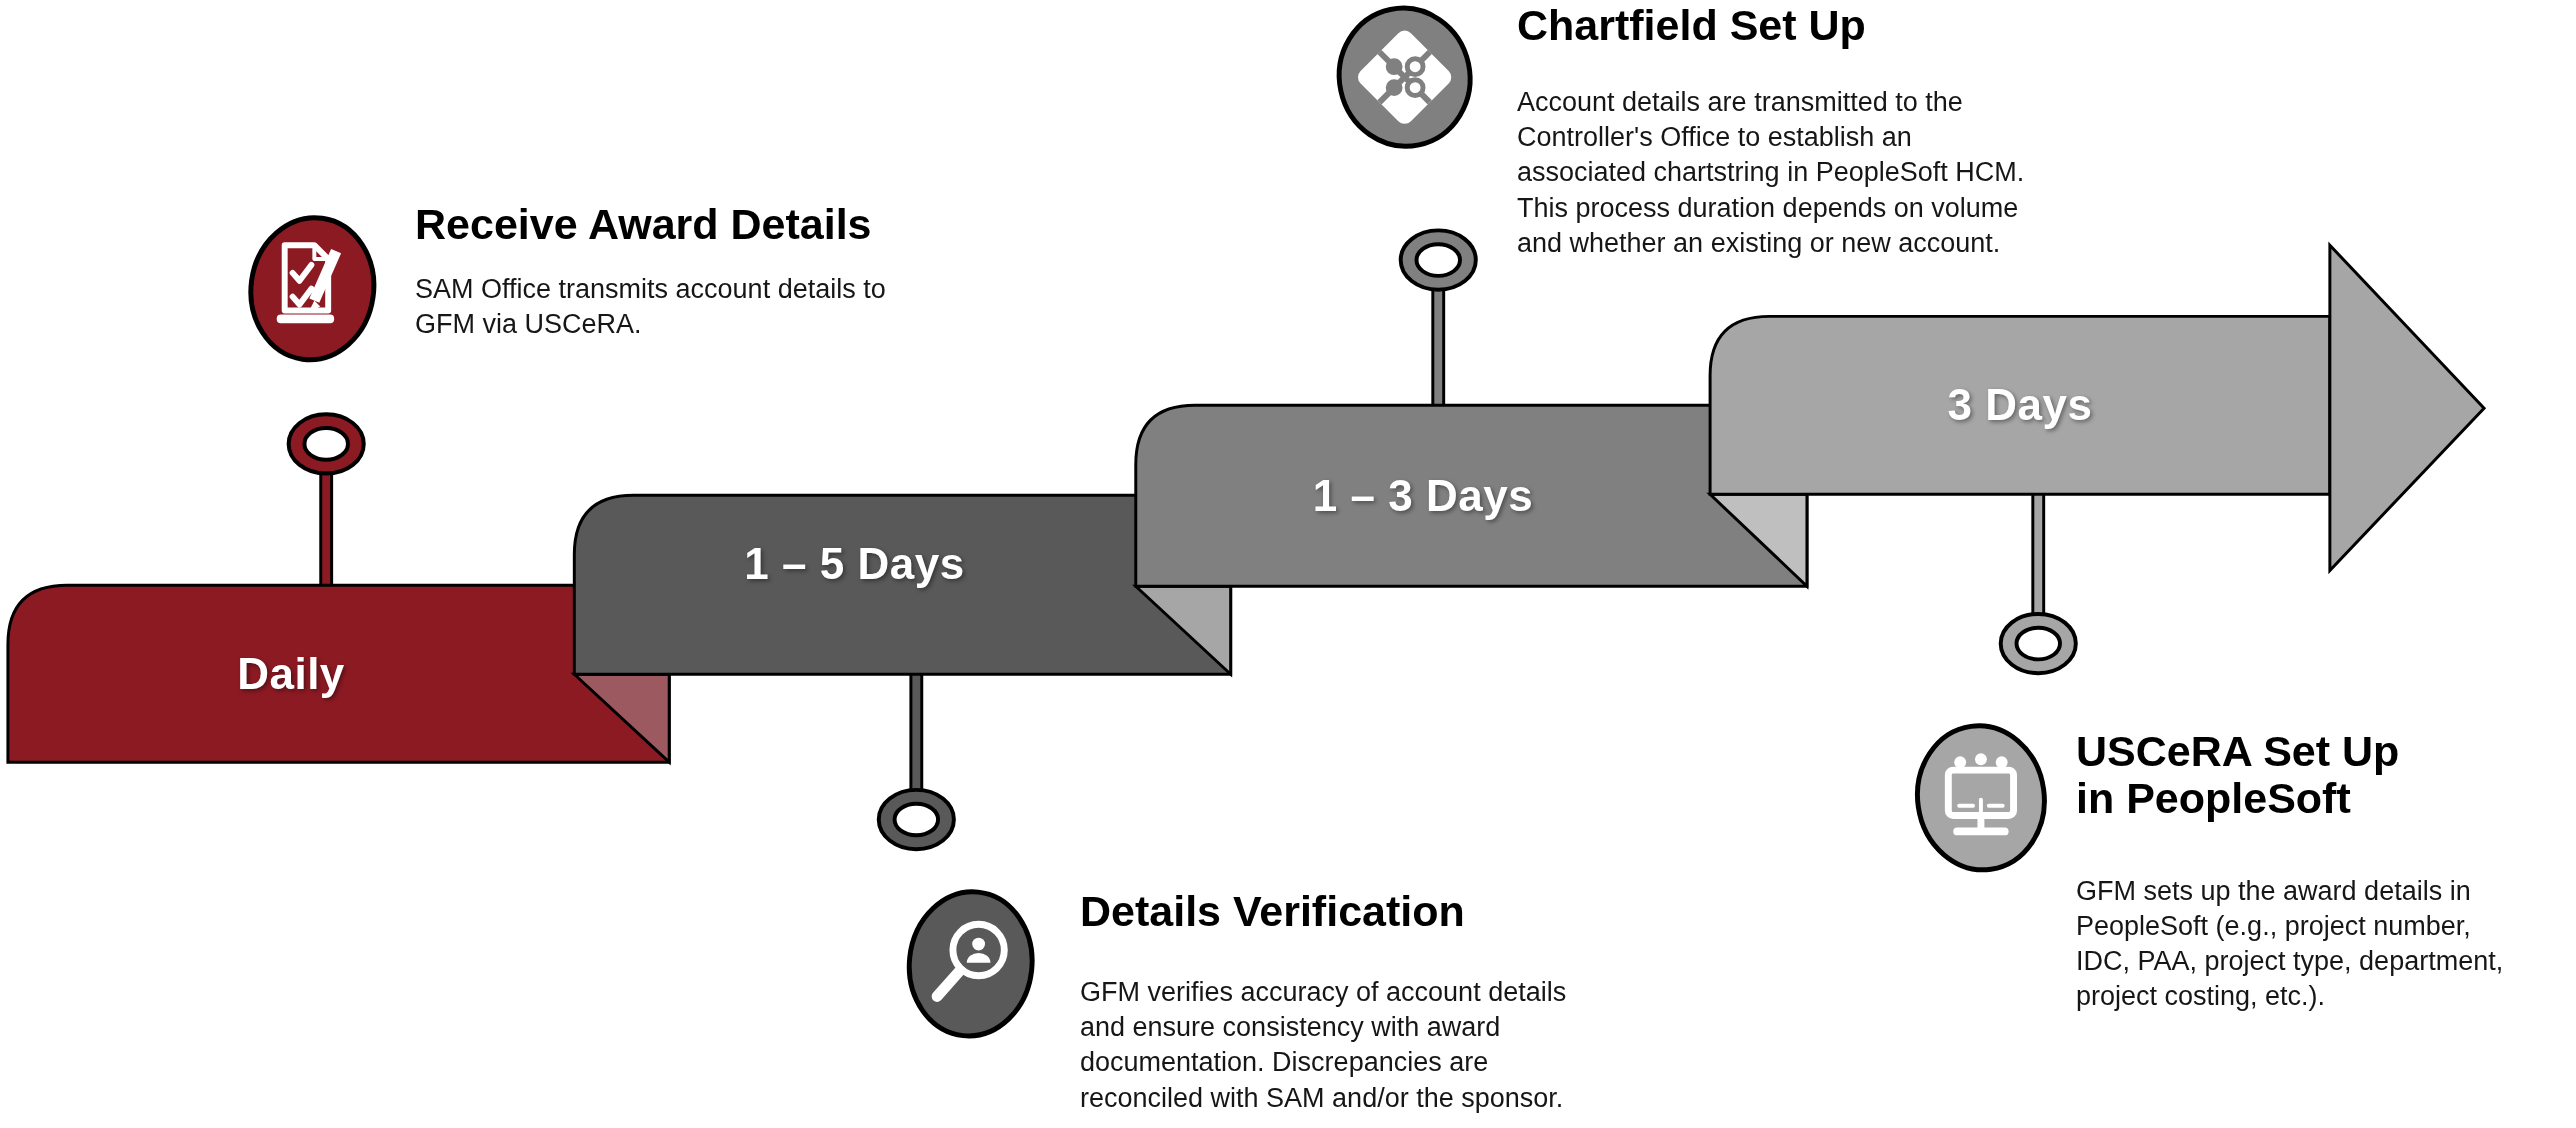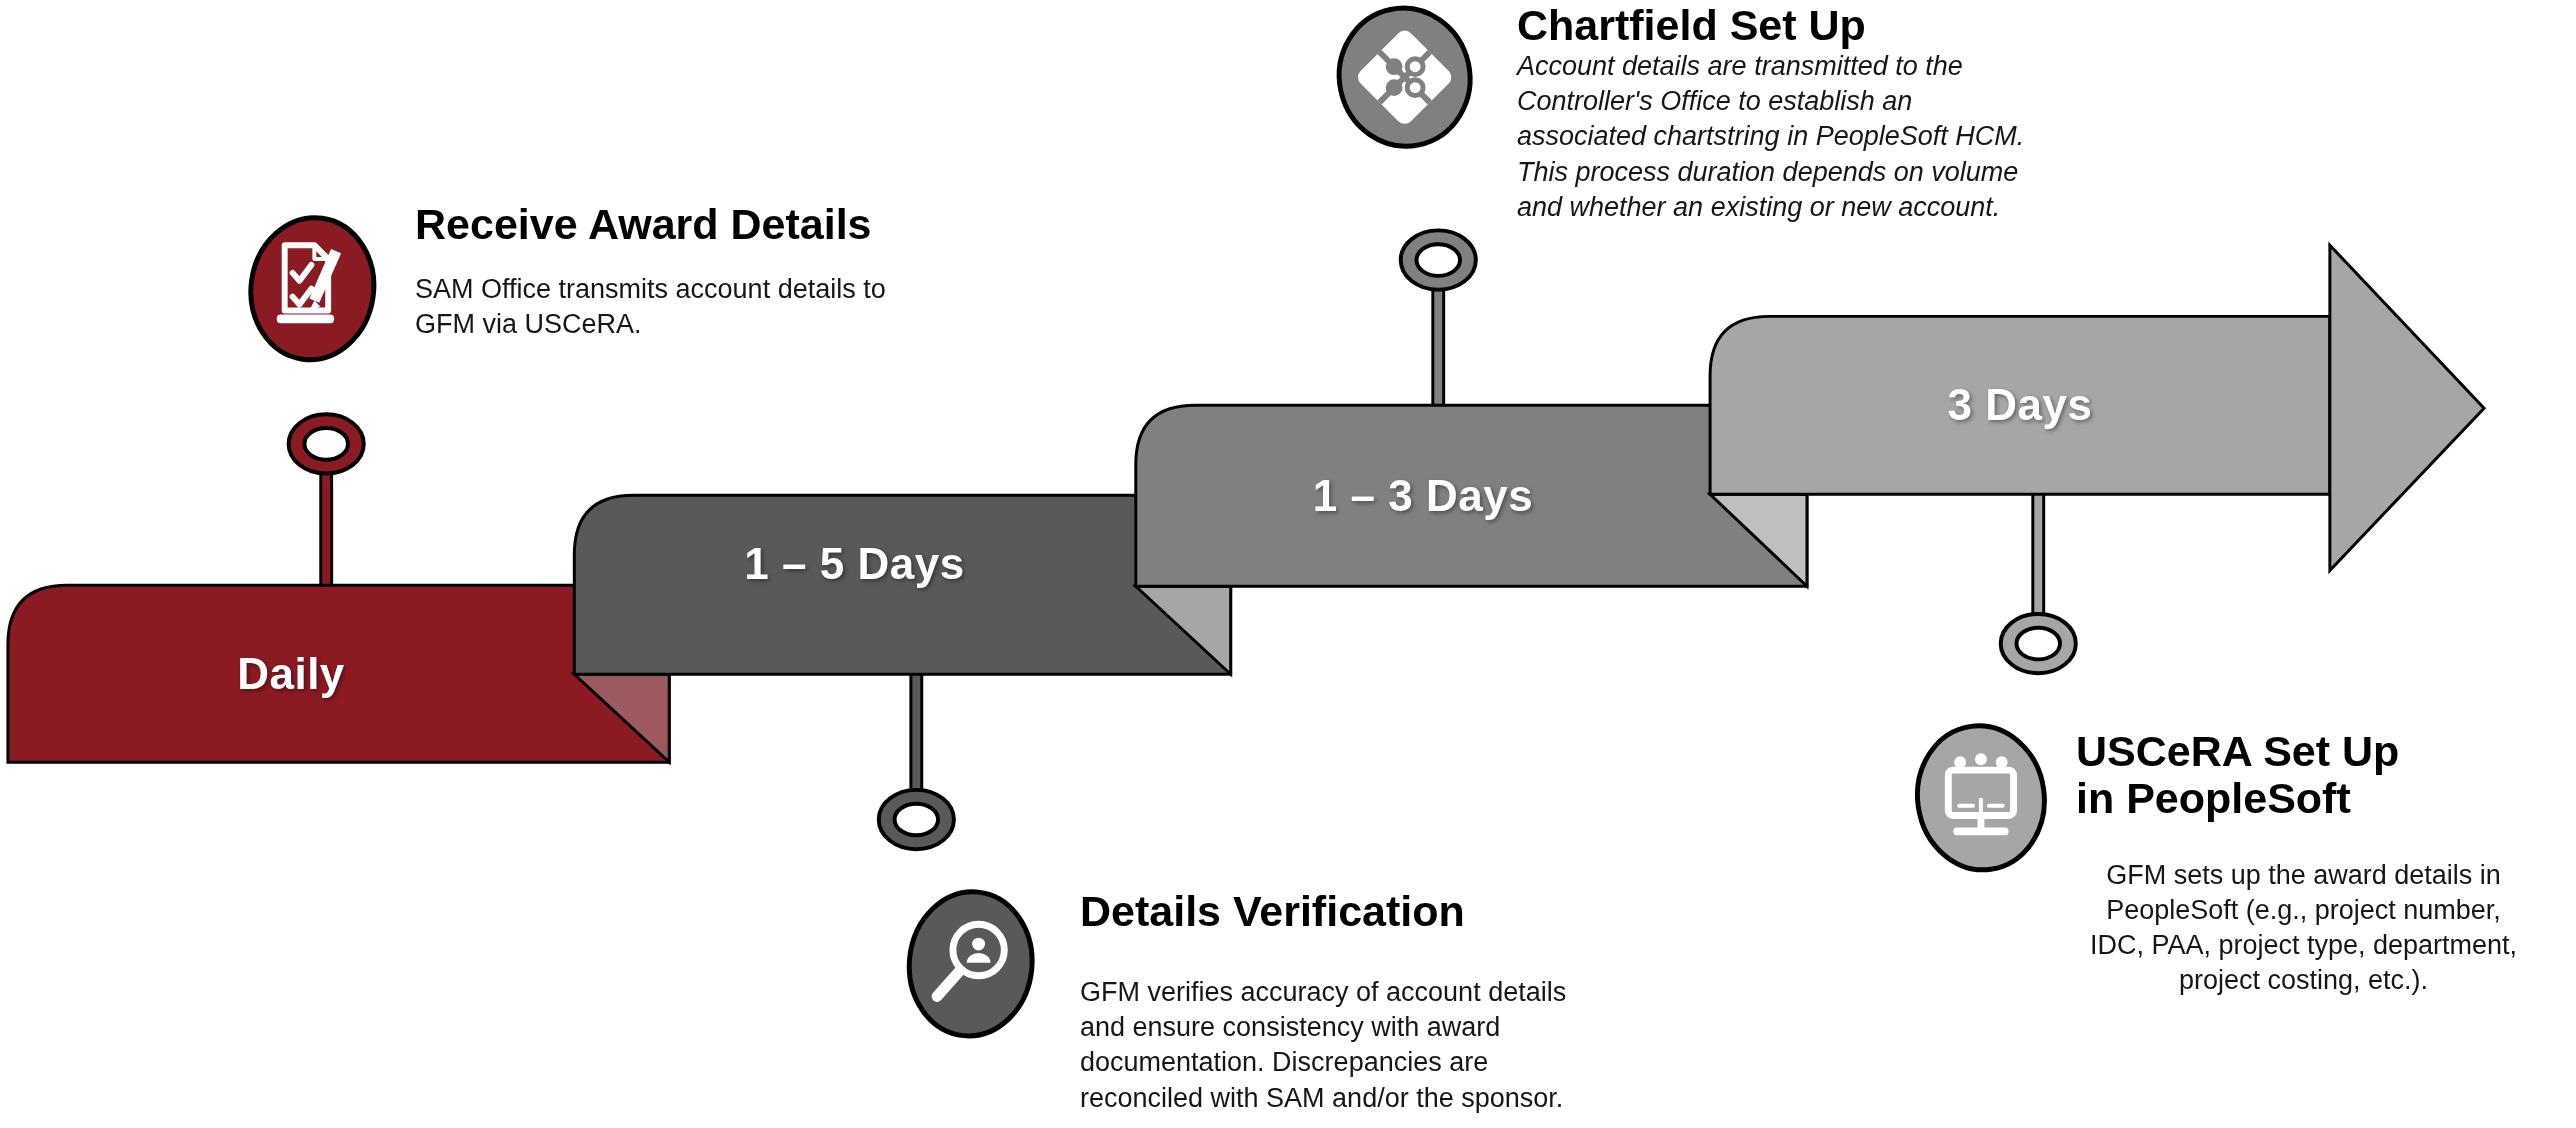--- a/index.html
+++ b/index.html
@@ -31,7 +31,7 @@
   .c1{left:415px;top:201px;}
   .c1 .desc{width:514px;margin-top:24px;}
   .c2{left:1517px;top:2px;}
-  .c2 .desc{width:514px;font-style:italic;}
+  .c2 .desc{width:514px;margin-top:36px;}
   .c3{left:1080px;top:888px;}
   .c3 .desc{width:514px;margin-top:40px;}
   .c4{left:2076px;top:728px;}

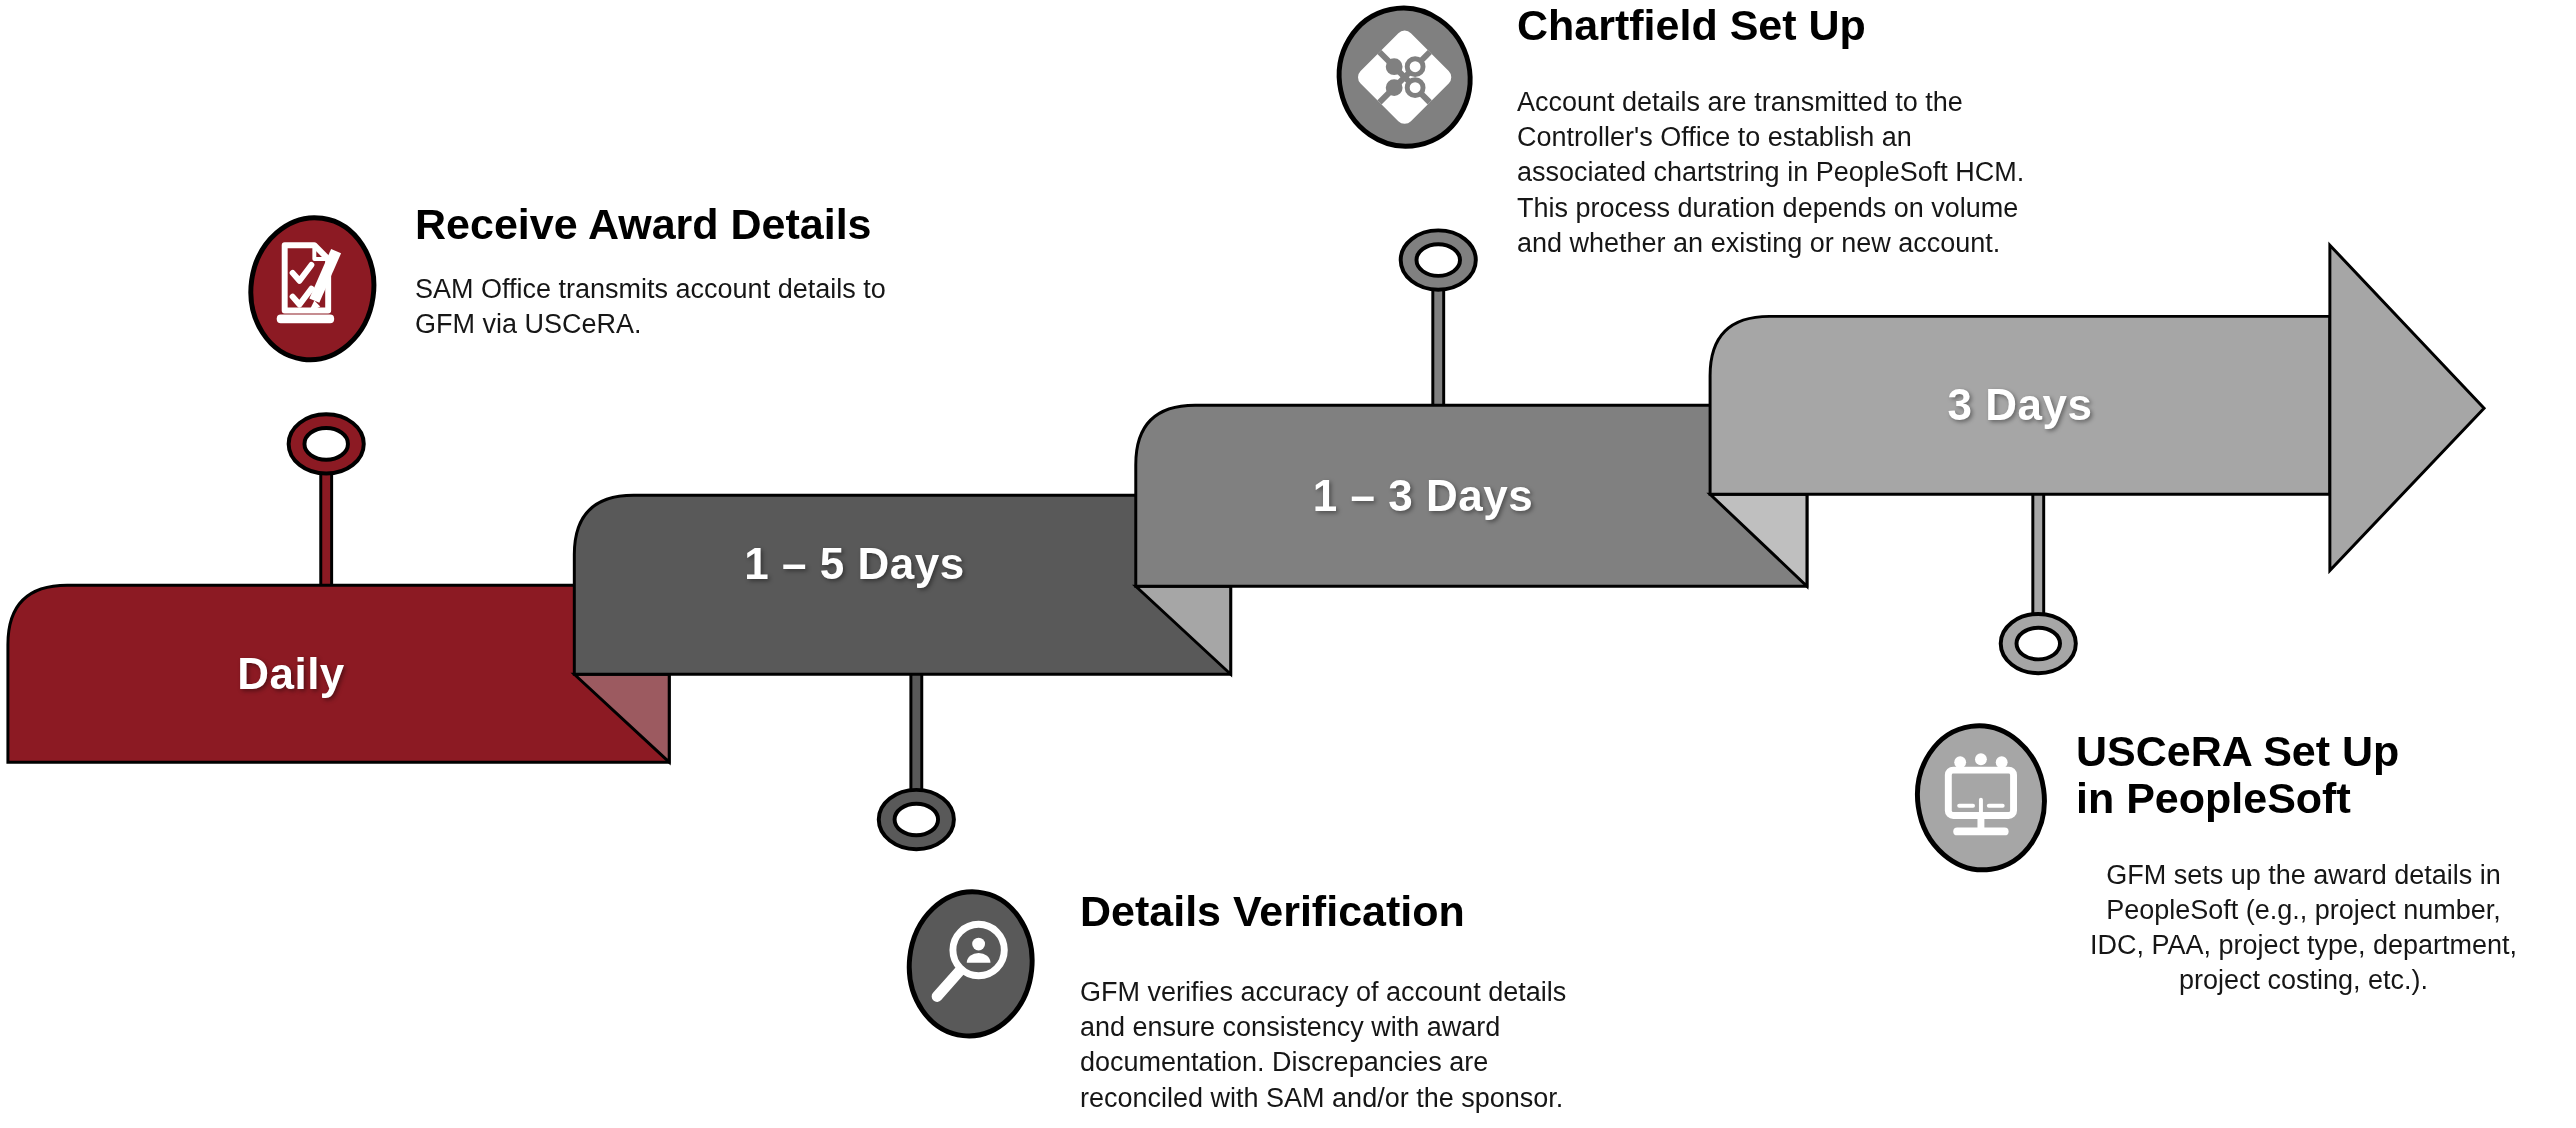--- a/index.html
+++ b/index.html
@@ -36,7 +36,7 @@
   .c3 .desc{width:514px;margin-top:40px;}
   .c4{left:2076px;top:728px;}
   .c4 .title{width:346px;white-space:normal;}
-  .c4 .desc{width:455px;margin-top:35px;text-align:center;}
+  .c4 .desc{width:455px;margin-top:51px;}
   .d1{left:8px;top:585px;width:566px;height:177px;}
   .d2{left:574px;top:495px;width:561px;height:137px;}
   .d3{left:1136px;top:405px;width:574px;height:181px;}

